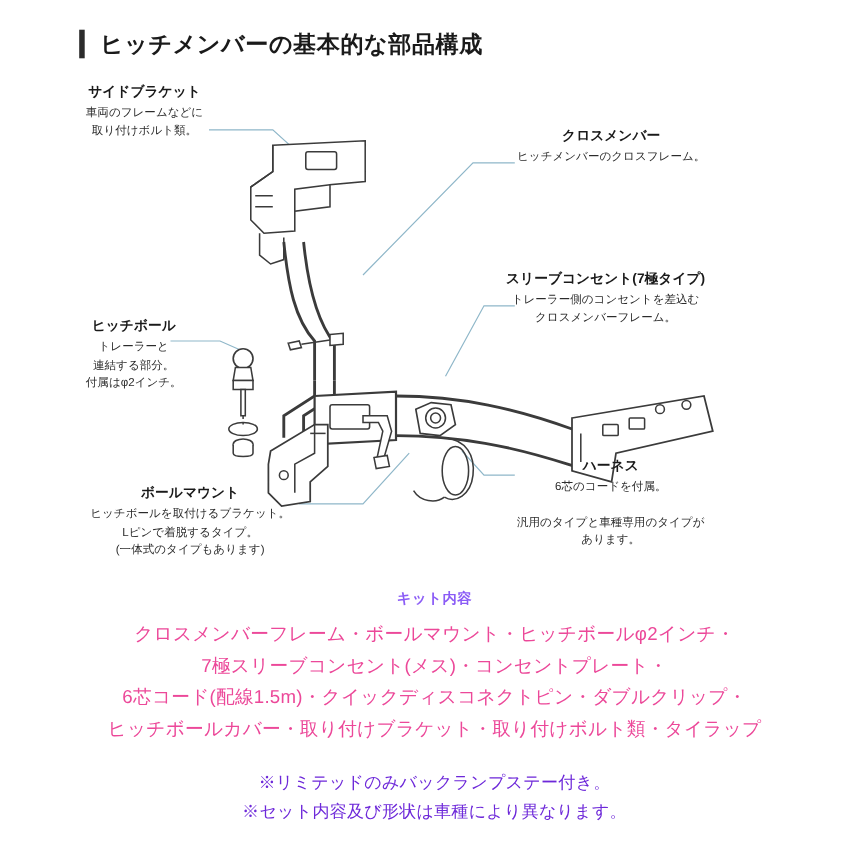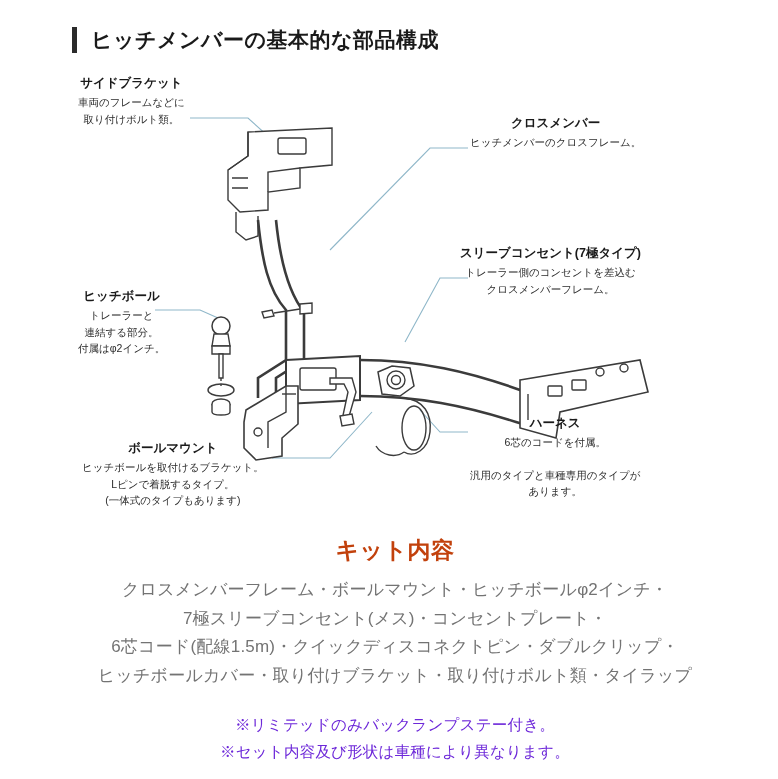--- a/index.html
+++ b/index.html
@@ -90,9 +90,9 @@
     width: 710px;
   }
   .kit-title {
-    font-size: 23px;
+    font-size: 13px;
     font-weight: bold;
-    color: #c2410c;
+    color: #8b5cf6;
     margin-bottom: 10px;
     letter-spacing: 0.5px;
   }

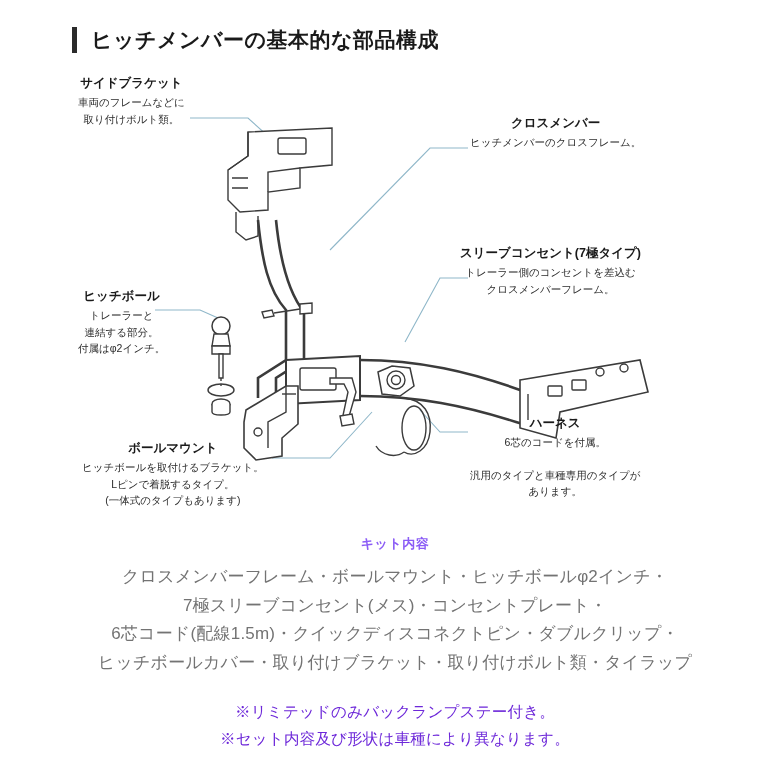--- a/index.html
+++ b/index.html
@@ -99,7 +99,7 @@
   .kit-line {
     font-size: 17px;
     line-height: 1.68;
-    color: #737373;
+    color: #ec4899;
     letter-spacing: 0.2px;
   }
   .notes {

